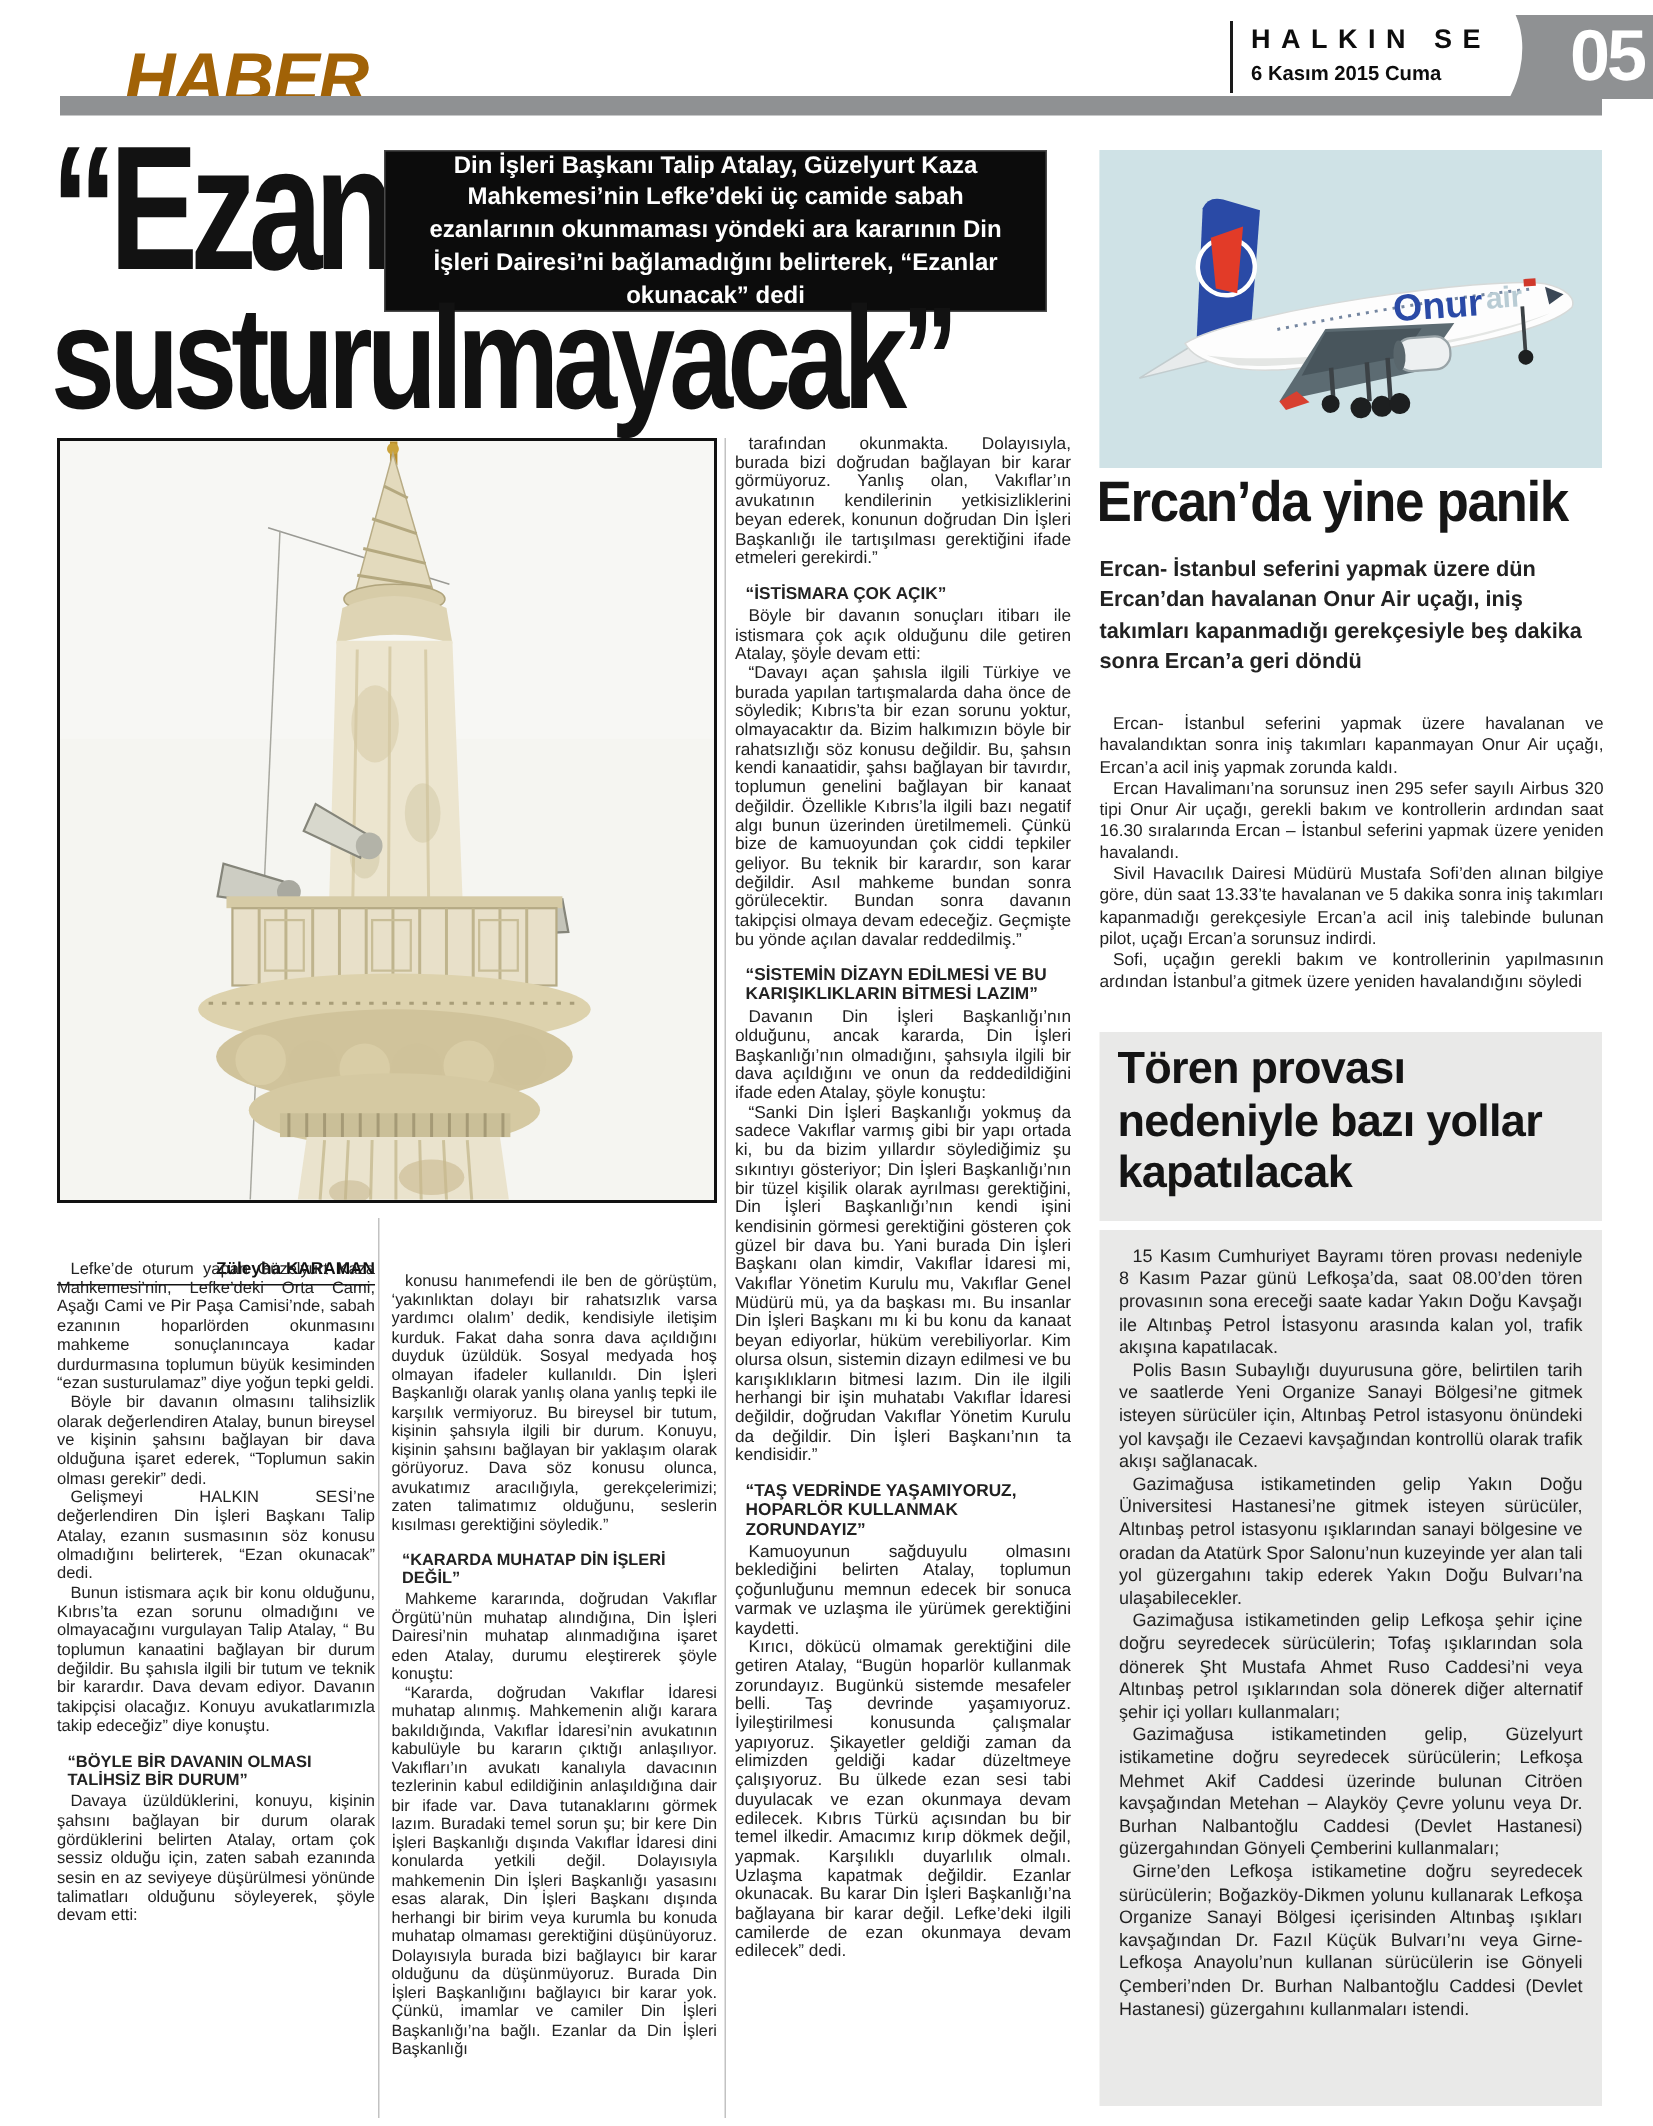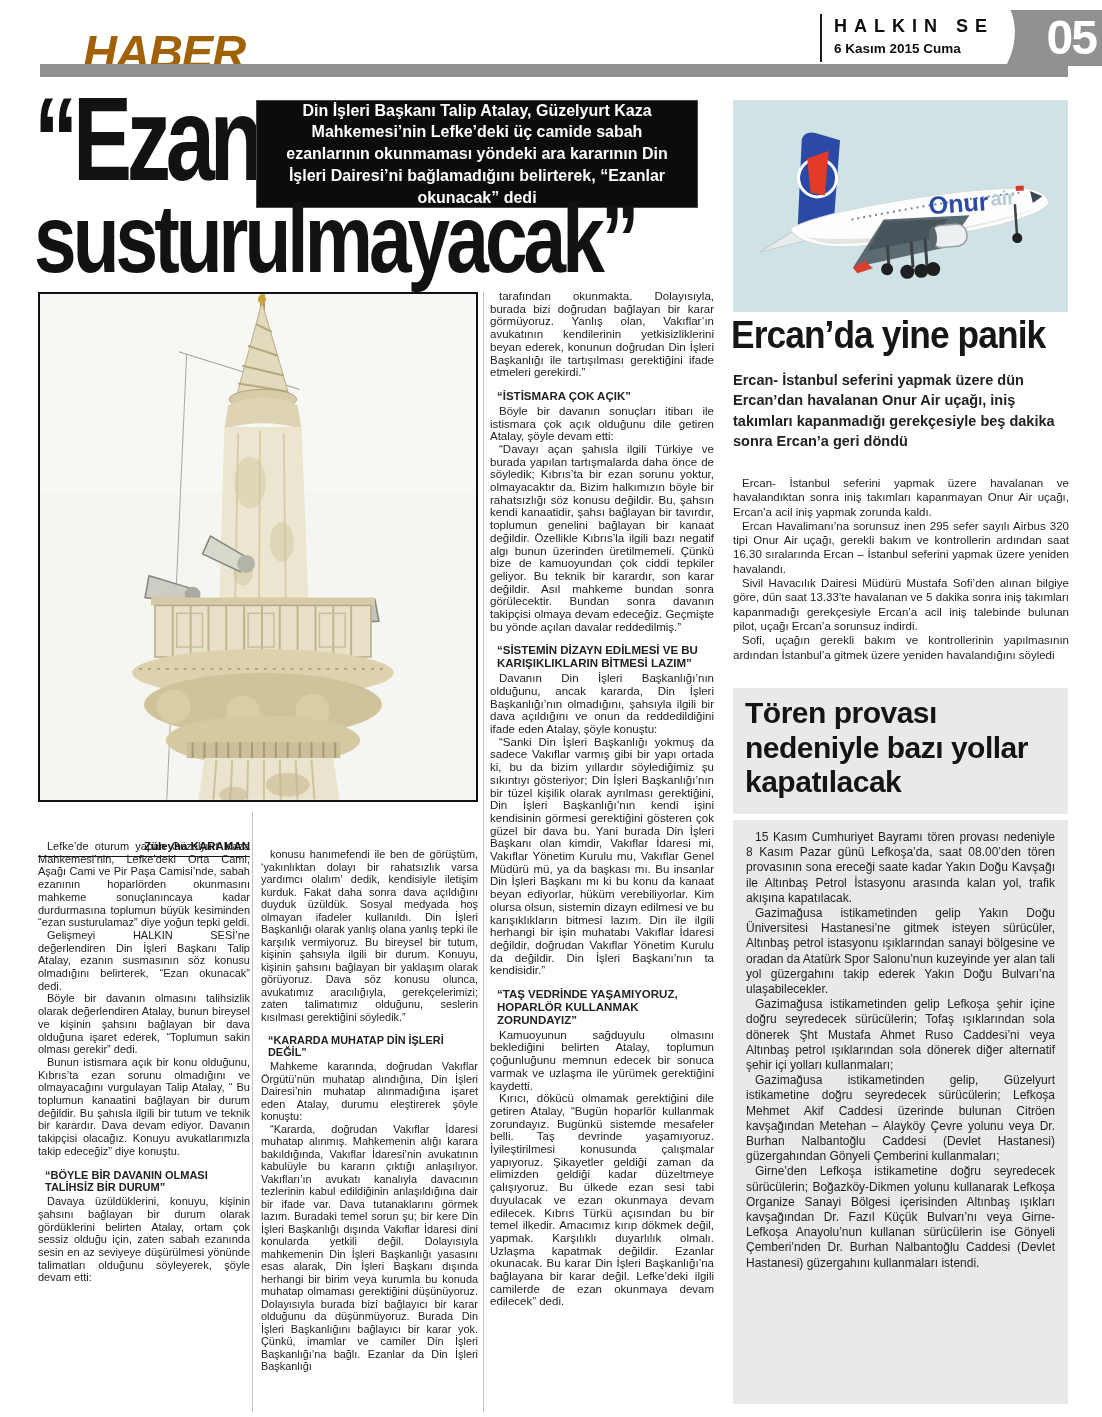--- a/index.html
+++ b/index.html
@@ -227,6 +227,7 @@
   </section>
   <section class="abs toren-body">
     <div class="para">15 Kasım Cumhuriyet Bayramı tören provası nedeniyle 8 Kasım Pazar günü Lefkoşa’da, saat 08.00’den tören provasının sona ereceği saate kadar Yakın Doğu Kavşağı ile Altınbaş Petrol İstasyonu arasında kalan yol, trafik akışına kapatılacak.</div>
+    <div class="para">Polis Basın Subaylığı duyurusuna göre, belirtilen tarih ve saatlerde Yeni Organize Sanayi Bölgesi’ne gitmek isteyen sürücüler için, Altınbaş Petrol istasyonu önündeki yol kavşağı ile Cezaevi kavşağından kontrollü olarak trafik akışı sağlanacak.</div>
     <div class="para">Gazimağusa istikametinden gelip Yakın Doğu Üniversitesi Hastanesi’ne gitmek isteyen sürücüler, Altınbaş petrol istasyonu ışıklarından sanayi bölgesine ve oradan da Atatürk Spor Salonu’nun kuzeyinde yer alan tali yol güzergahını takip ederek Yakın Doğu Bulvarı’na ulaşabilecekler.</div>
     <div class="para">Gazimağusa istikametinden gelip Lefkoşa şehir içine doğru seyredecek sürücülerin; Tofaş ışıklarından sola dönerek Şht Mustafa Ahmet Ruso Caddesi’ni veya Altınbaş petrol ışıklarından sola dönerek diğer alternatif şehir içi yolları kullanmaları;</div>
     <div class="para">Gazimağusa istikametinden gelip, Güzelyurt istikametine doğru seyredecek sürücülerin; Lefkoşa Mehmet Akif Caddesi üzerinde bulunan Citröen kavşağından Metehan – Alayköy Çevre yolunu veya Dr. Burhan Nalbantoğlu Caddesi (Devlet Hastanesi) güzergahından Gönyeli Çemberini kullanmaları;</div>

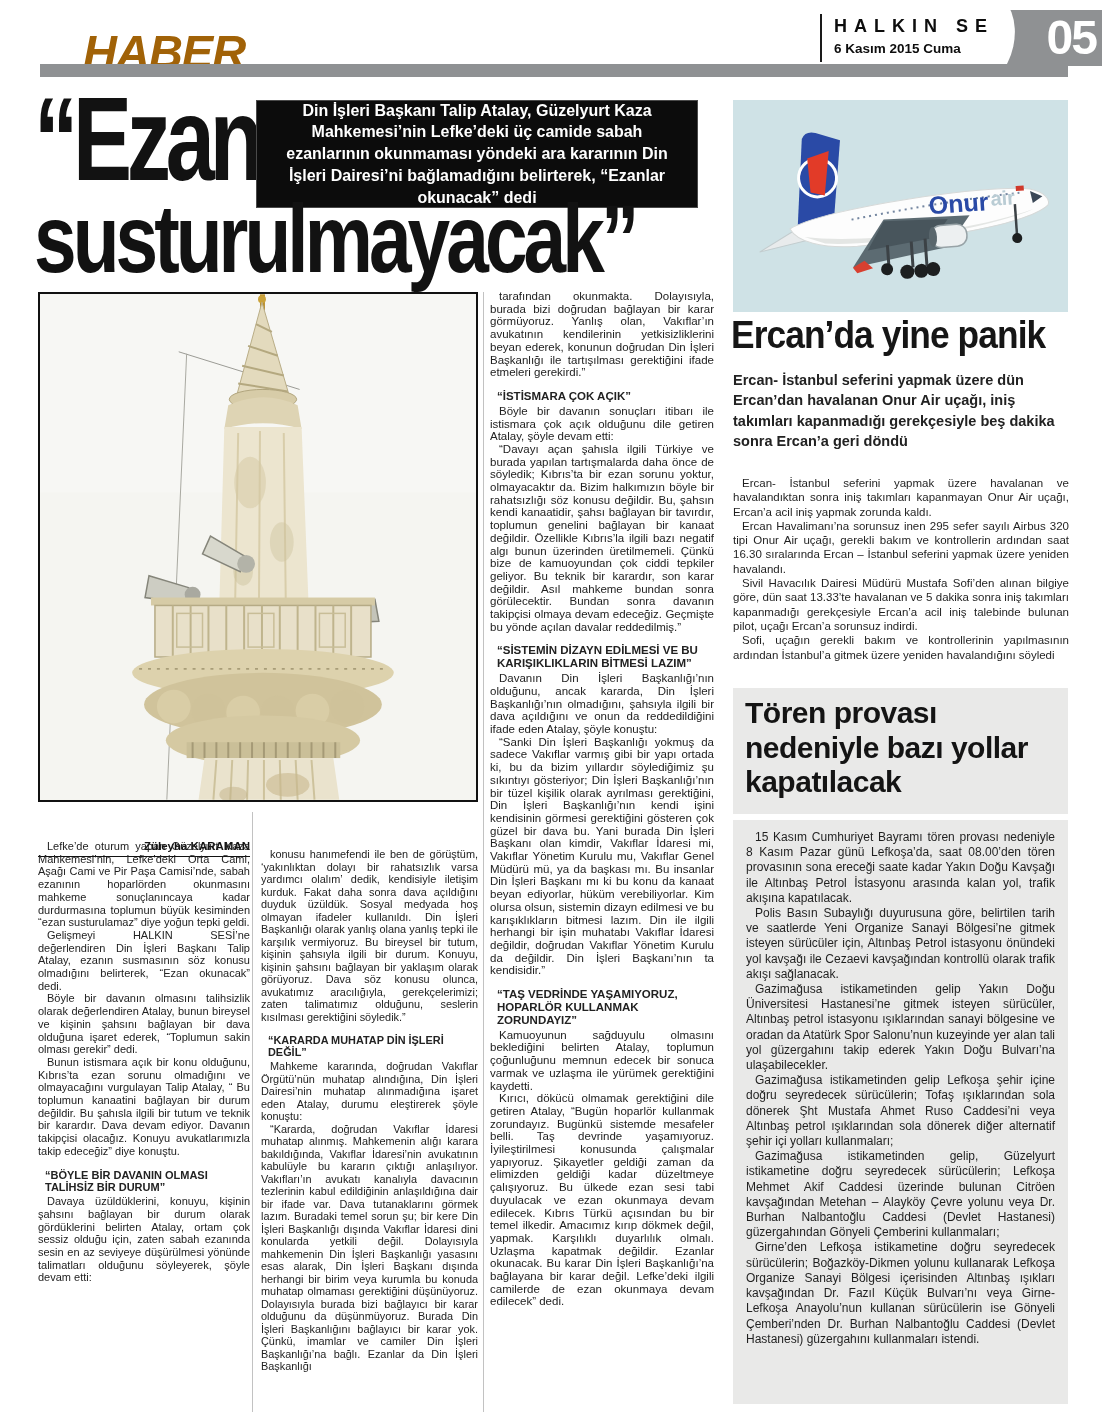--- a/index.html
+++ b/index.html
@@ -145,8 +145,8 @@
 
   <div class="col col1">
     <div class="para">Lefke’de oturum yapan Güzelyurt Kaza Mahkemesi’nin, Lefke’deki Orta Cami, Aşağı Cami ve Pir Paşa Camisi’nde, sabah ezanının hoparlörden okunmasını mahkeme sonuçlanıncaya kadar durdurmasına toplumun büyük kesiminden “ezan susturulamaz” diye yoğun tepki geldi.</div>
+    <div class="para">Böyle bir davanın olmasını talihsizlik olarak değerlendiren Atalay, bunun bireysel ve kişinin şahsını bağlayan bir dava olduğuna işaret ederek, “Toplumun sakin olması gerekir” dedi.</div>
     <div class="para">Gelişmeyi HALKIN SESİ’ne değerlendiren Din İşleri Başkanı Talip Atalay, ezanın susmasının söz konusu olmadığını belirterek, “Ezan okunacak” dedi.</div>
-    <div class="para">Böyle bir davanın olmasını talihsizlik olarak değerlendiren Atalay, bunun bireysel ve kişinin şahsını bağlayan bir dava olduğuna işaret ederek, “Toplumun sakin olması gerekir” dedi.</div>
     <div class="para">Bunun istismara açık bir konu olduğunu, Kıbrıs’ta ezan sorunu olmadığını ve olmayacağını vurgulayan Talip Atalay, “ Bu toplumun kanaatini bağlayan bir durum değildir. Bu şahısla ilgili bir tutum ve teknik bir karardır. Dava devam ediyor. Davanın takipçisi olacağız. Konuyu avukatlarımızla takip edeceğiz” diye konuştu.</div>
     <div class="subhead">“BÖYLE BİR DAVANIN OLMASI TALİHSİZ BİR DURUM”</div>
     <div class="para">Davaya üzüldüklerini, konuyu, kişinin şahsını bağlayan bir durum olarak gördüklerini belirten Atalay, ortam çok sessiz olduğu için, zaten sabah ezanında sesin en az seviyeye düşürülmesi yönünde talimatları olduğunu söyleyerek, şöyle devam etti:</div>

